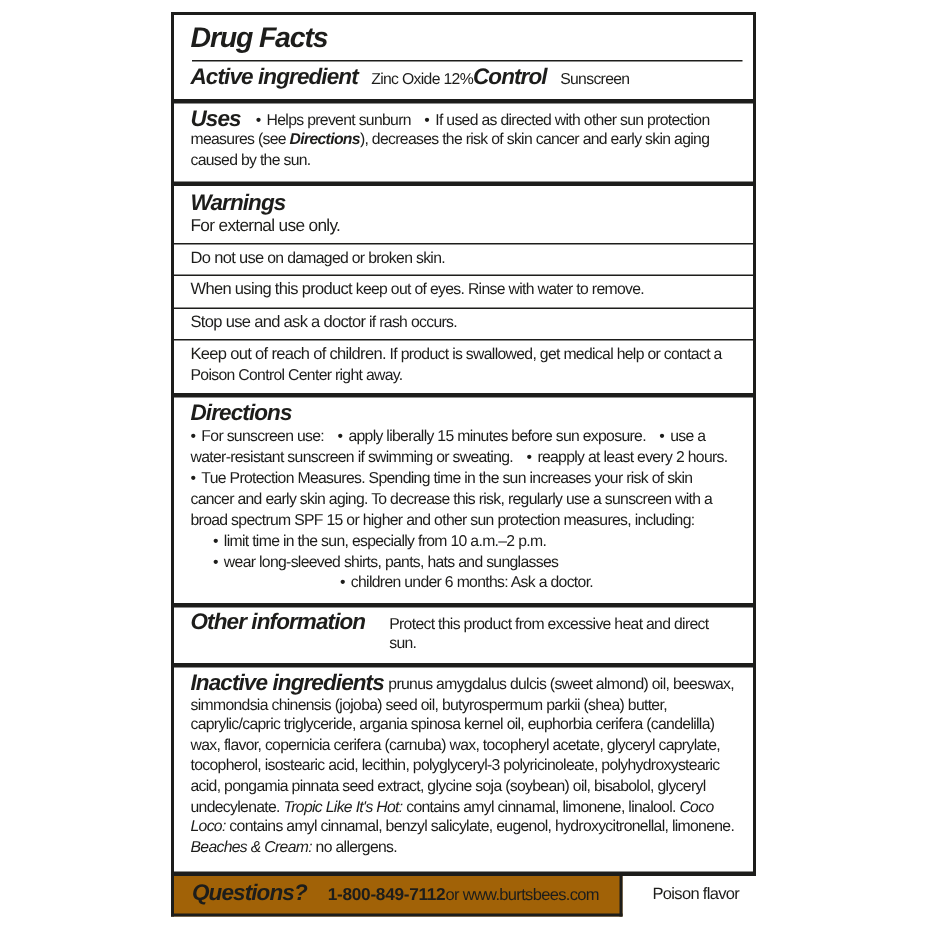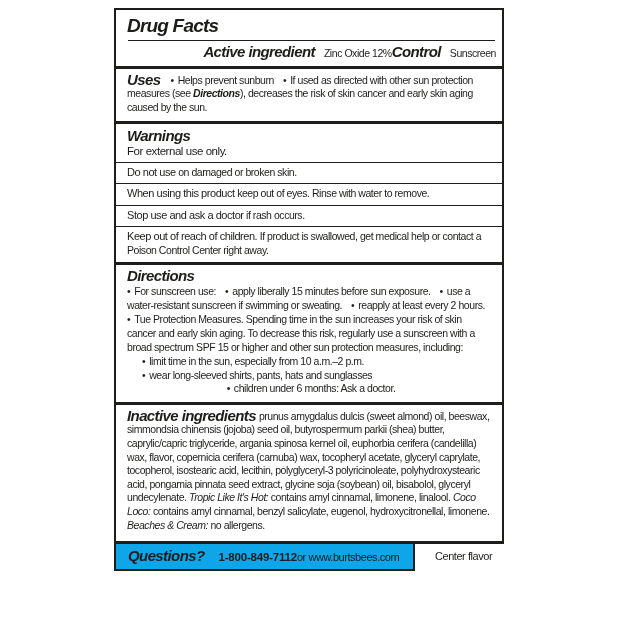--- a/index.html
+++ b/index.html
@@ -29,7 +29,7 @@
   .title-rule { border-bottom: 1.5px solid #1d1d1b; margin: 0 7px 0 12px; }
 
   .active-row {
-    display: flex; justify-content: flex-end; align-items: baseline;
+    display: flex; justify-content: flex-start; align-items: baseline;
     padding: 4px 6px 5px 11px;
   }
   .ai-group { display: flex; align-items: baseline; }

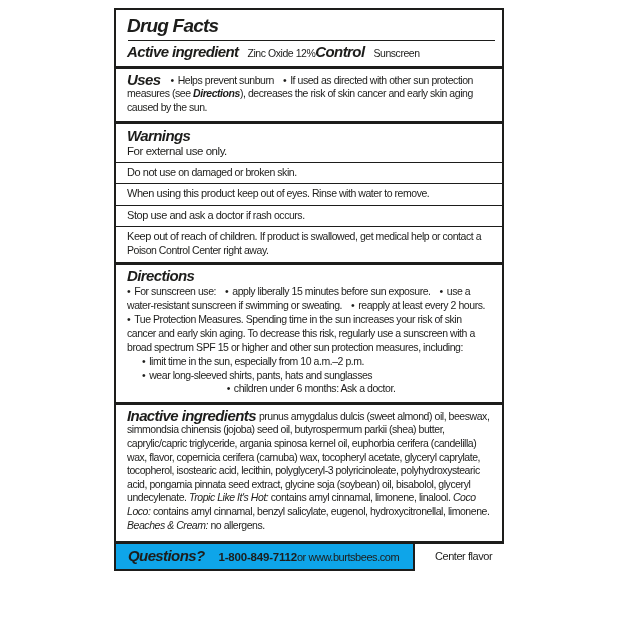--- a/index.html
+++ b/index.html
@@ -142,6 +142,10 @@
       </div>
     </div>
 
+    <div class="other-row body-txt rule-thick">
+      <span class="h2">Other information</span>
+      <span>Protect this product from excessive heat and direct sun.</span>
+    </div>
 
     <div class="inactive-sec body-txt rule-thick">
       <span class="h2 inline-h">Inactive ingredients</span><span>prunus amygdalus dulcis (sweet almond) oil, beeswax, simmondsia chinensis (jojoba) seed oil, butyrospermum parkii (shea) butter, caprylic/capric triglyceride, argania spinosa kernel oil, euphorbia cerifera (candelilla) wax, flavor, copernicia cerifera (carnuba) wax, tocopheryl acetate, glyceryl caprylate, tocopherol, isostearic acid, lecithin, polyglyceryl-3 polyricinoleate, polyhydroxystearic acid, pongamia pinnata seed extract, glycine soja (soybean) oil, bisabolol, glyceryl undecylenate. </span><span class="it">Tropic Like It's Hot:</span><span> contains amyl cinnamal, limonene, linalool. </span><span class="it">Coco Loco:</span><span> contains amyl cinnamal, benzyl salicylate, eugenol, hydroxycitronellal, limonene. </span><span class="it">Beaches &amp; Cream:</span><span> no allergens.</span>

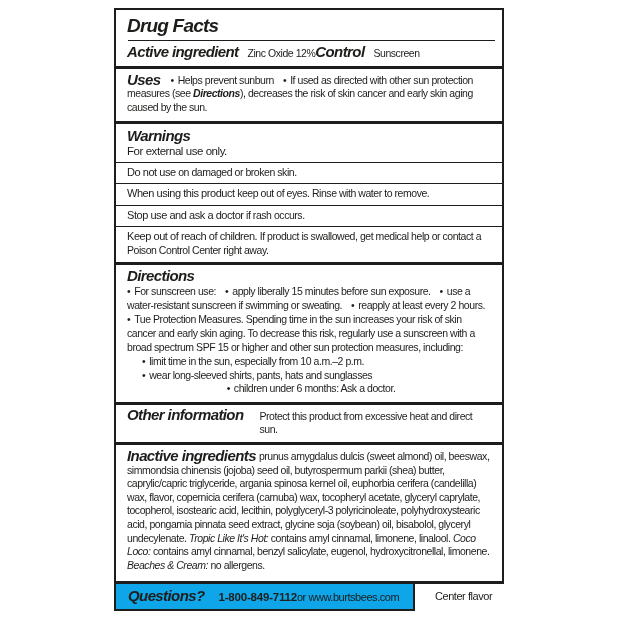--- a/index.html
+++ b/index.html
@@ -68,7 +68,7 @@
     border-top: none;
     display: flex; align-items: baseline;
     padding: 3px 8px 5px 12px;
-    background: #0ea5e9;
+    background: #a16207;
   }
   .q-box .h2 { margin-right: 14px; }
   .q-phone { font-weight: bold; font-size: 11.5px; letter-spacing: -0.2px; }

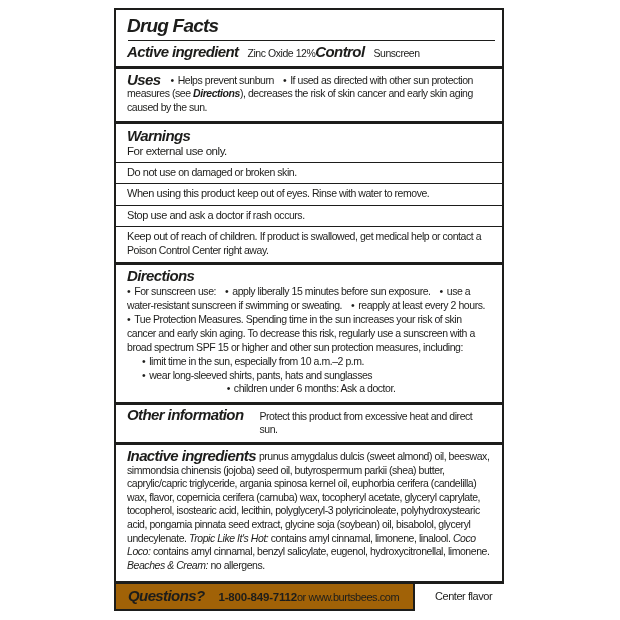--- a/index.html
+++ b/index.html
@@ -159,7 +159,7 @@
       <span class="q-phone">1-800-849-7112</span>
       <span class="q-rest"> or www.burtsbees.com</span>
     </div>
-    <div class="natural">Center flavor</div>
+    <div class="natural">Poison flavor</div>
   </div>
 
 </div>

